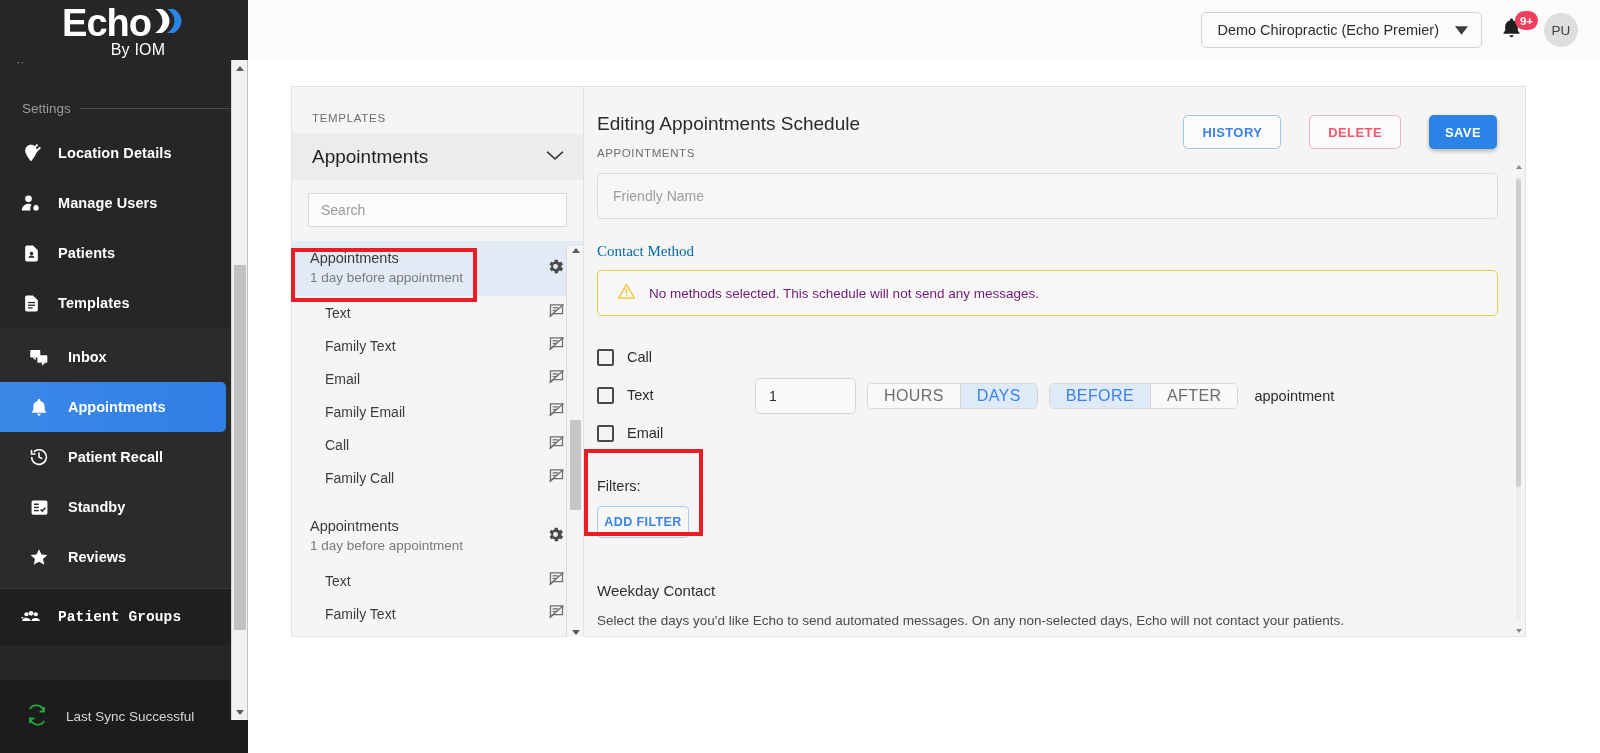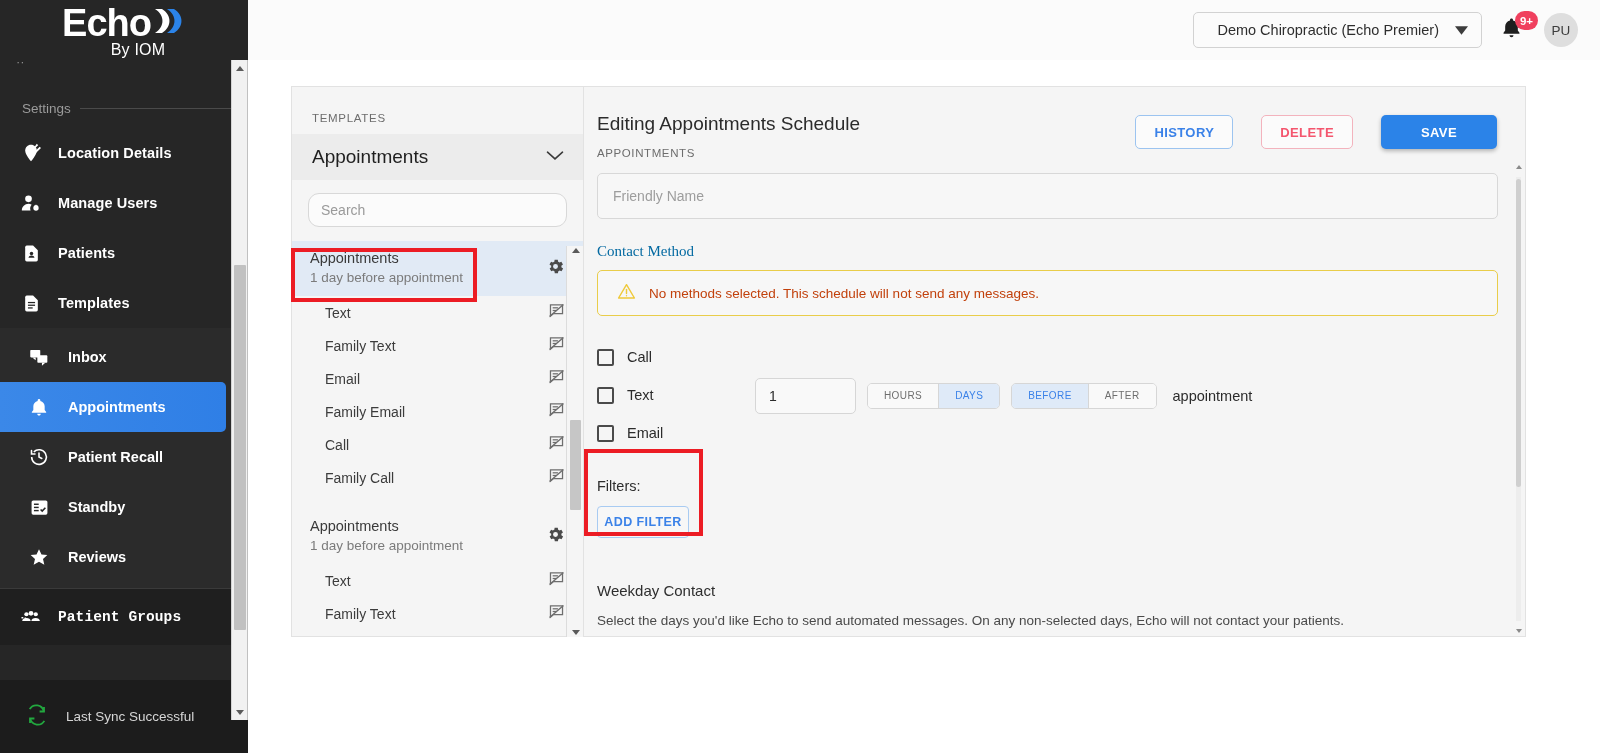--- a/index.html
+++ b/index.html
@@ -92,7 +92,7 @@
   }
   .org-select {
     display: flex; align-items: center; gap: 16px;
-    height: 36px; padding: 0 13px 0 23px;
+    height: 36px; padding: 0 13px 0 15px;
     border: 1px solid #d2d2d2; border-radius: 5px; background: #fbfbfb;
     font-size: 14.5px; color: #2e2e2e; cursor: pointer;
   }

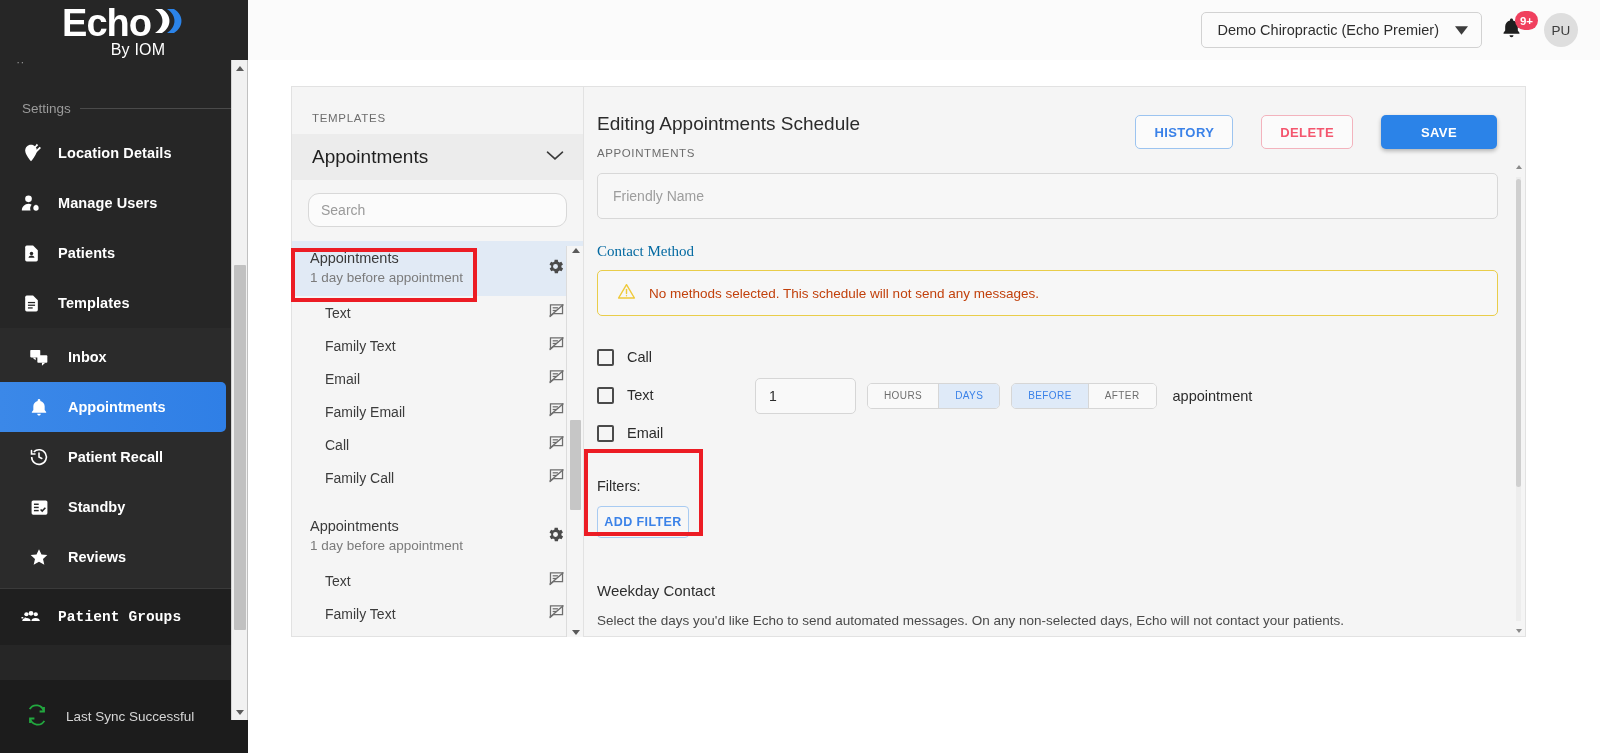--- a/index.html
+++ b/index.html
@@ -174,7 +174,7 @@
   }
   .btn-history { border: 1px solid #9cc4f0; background: #fbfbfb; color: #3b82e8; }
   .btn-delete  { border: 1px solid #f3b3bd; background: #fbfbfb; color: #f4566e; }
-  .btn-save    { border: none; background: #2b83e8; color: #ffffff; padding: 0 40px;
+  .btn-save    { border: none; background: #2b83e8; color: #ffffff; padding: 0 16px;
                  box-shadow: 0 2px 4px rgba(0,0,0,.28); }
 
   .mp-body { position: relative; padding: 0 30px 0 13px; }

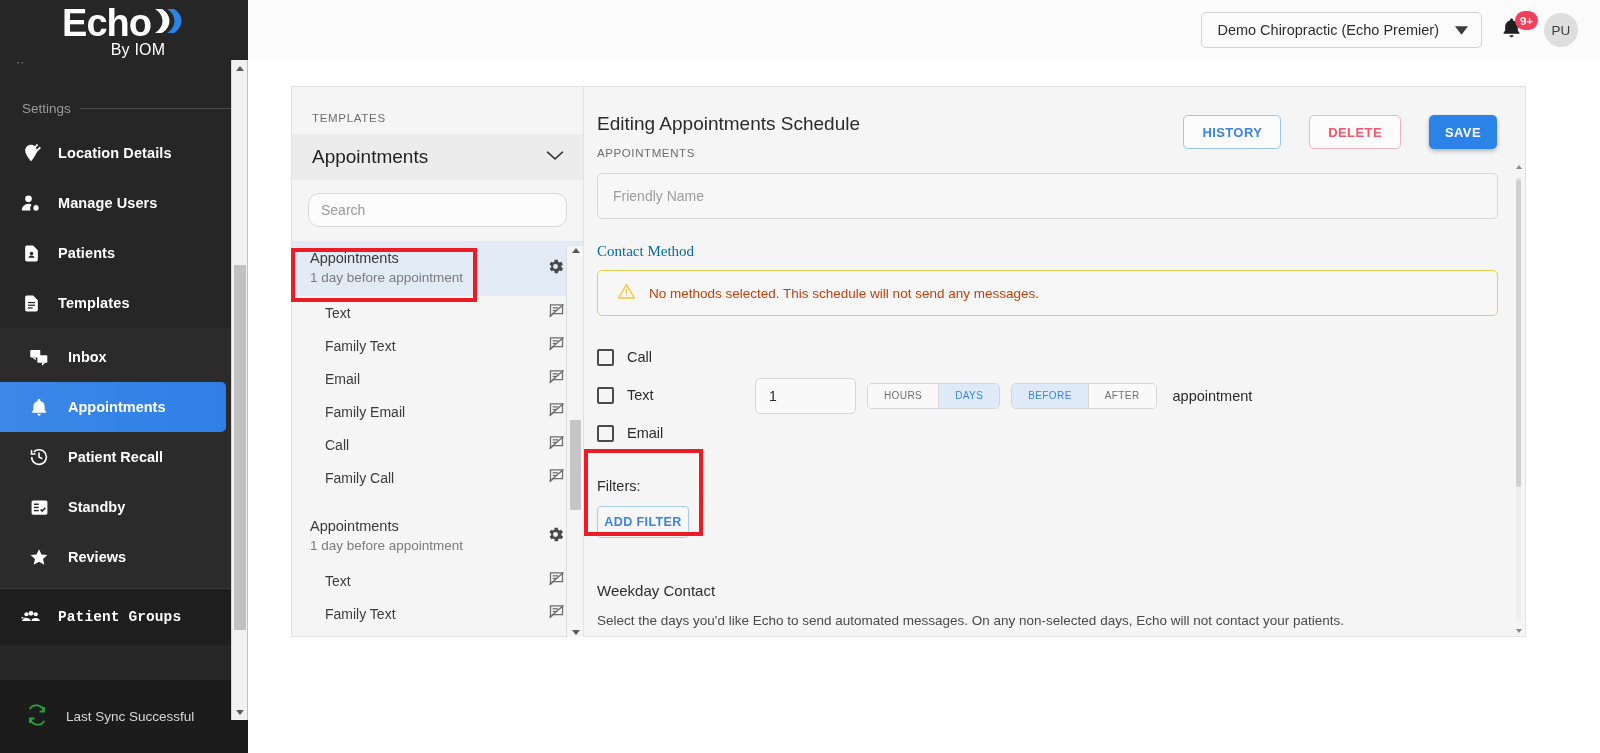--- a/index.html
+++ b/index.html
@@ -124,7 +124,7 @@
   .tpl-head .t { font-size: 19px; color: #1f1f1f; font-weight: 500; }
   .tpl-search-wrap { padding: 13px 16px 14px 16px; }
   .tpl-search {
-    width: 100%; height: 34px; border: 1px solid #d8d8d8; border-radius: 11px;
+    width: 100%; height: 34px; border: 1px solid #d8d8d8; border-radius: 1px;
     background: #fbfbfb; padding: 0 12px; font-size: 14px;
     font-family: "Liberation Sans", sans-serif; color: #4d7c0f;
   }

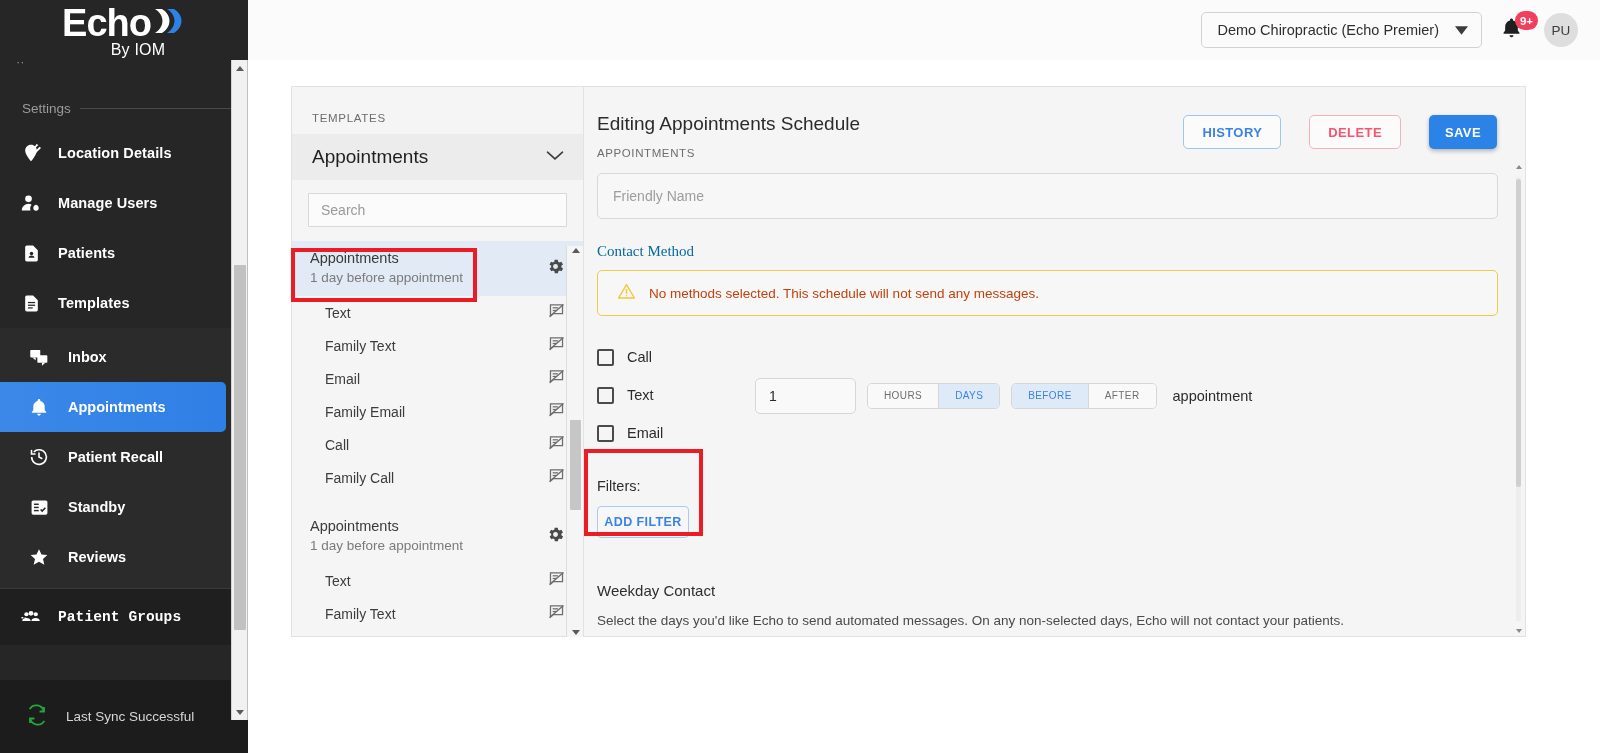--- a/index.html
+++ b/index.html
@@ -192,7 +192,7 @@
     border: 1px solid #e9cd4a; border-radius: 5px; background: #f7f7f7;
     display:flex; align-items:center; gap: 13px; padding-left: 19px;
   }
-  .warn-txt { font-size: 13.5px; color: #c2410c; }
+  .warn-txt { font-size: 13.5px; color: #701a75; }
 
   .methods-row { display: flex; margin-top: 22px; }
   .methods-col { width: 158px; }

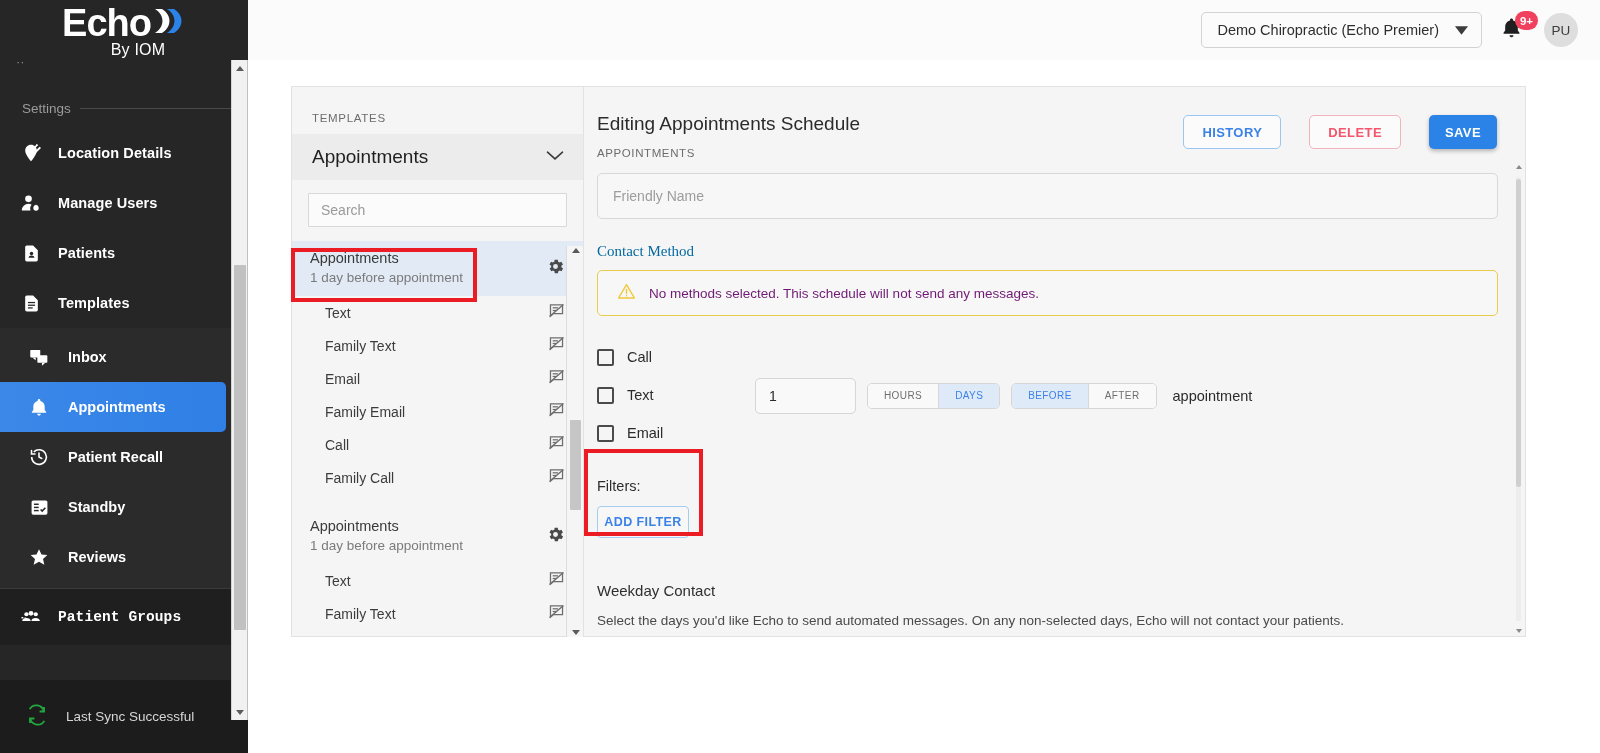--- a/index.html
+++ b/index.html
@@ -213,7 +213,7 @@
   .seg { display:flex; border: 1px solid #d6d6d6; border-radius: 5px; overflow: hidden; }
   .seg .s {
     height: 24px; padding: 8px 16px; display:flex; align-items:center; justify-content:center;
-    font-size: 10px; letter-spacing: .4px; color: #6e6e6e; background: #f9f9f9; cursor: pointer;
+    font-size: 16px; letter-spacing: .4px; color: #6e6e6e; background: #f9f9f9; cursor: pointer;
   }
   .seg .s + .s { border-left: 1px solid #d6d6d6; }
   .seg .s.on { background: #dfeaf8; color: #3b82e8; }

